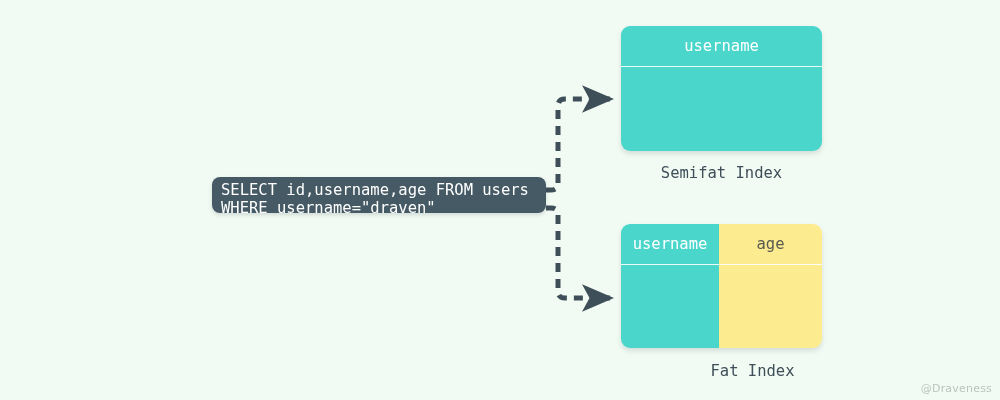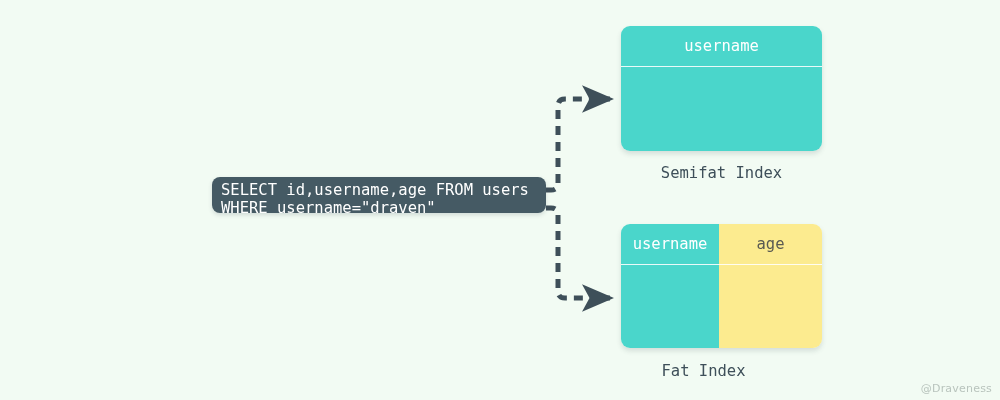--- a/index.html
+++ b/index.html
@@ -105,7 +105,7 @@
     font-size: 15.5px;
   }
   #semifat-caption { left: 621px; top: 164px; }
-  #fat-caption { left: 603px; top: 362px; text-align: center; }
+  #fat-caption { left: 652px; top: 362px; text-align: center; }
 
   
   #arrows {

